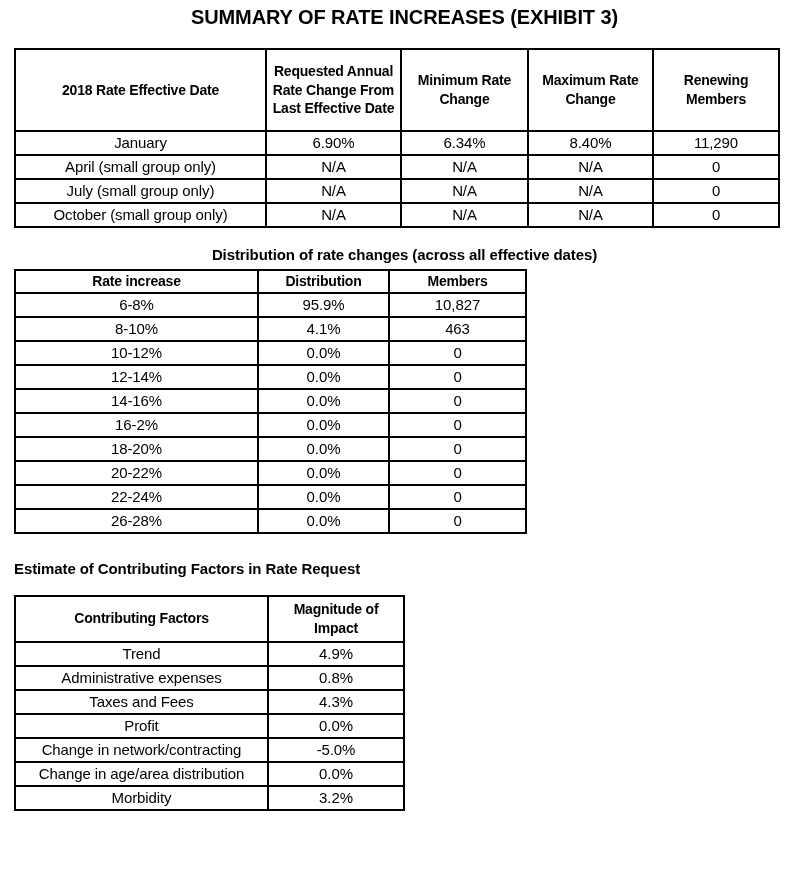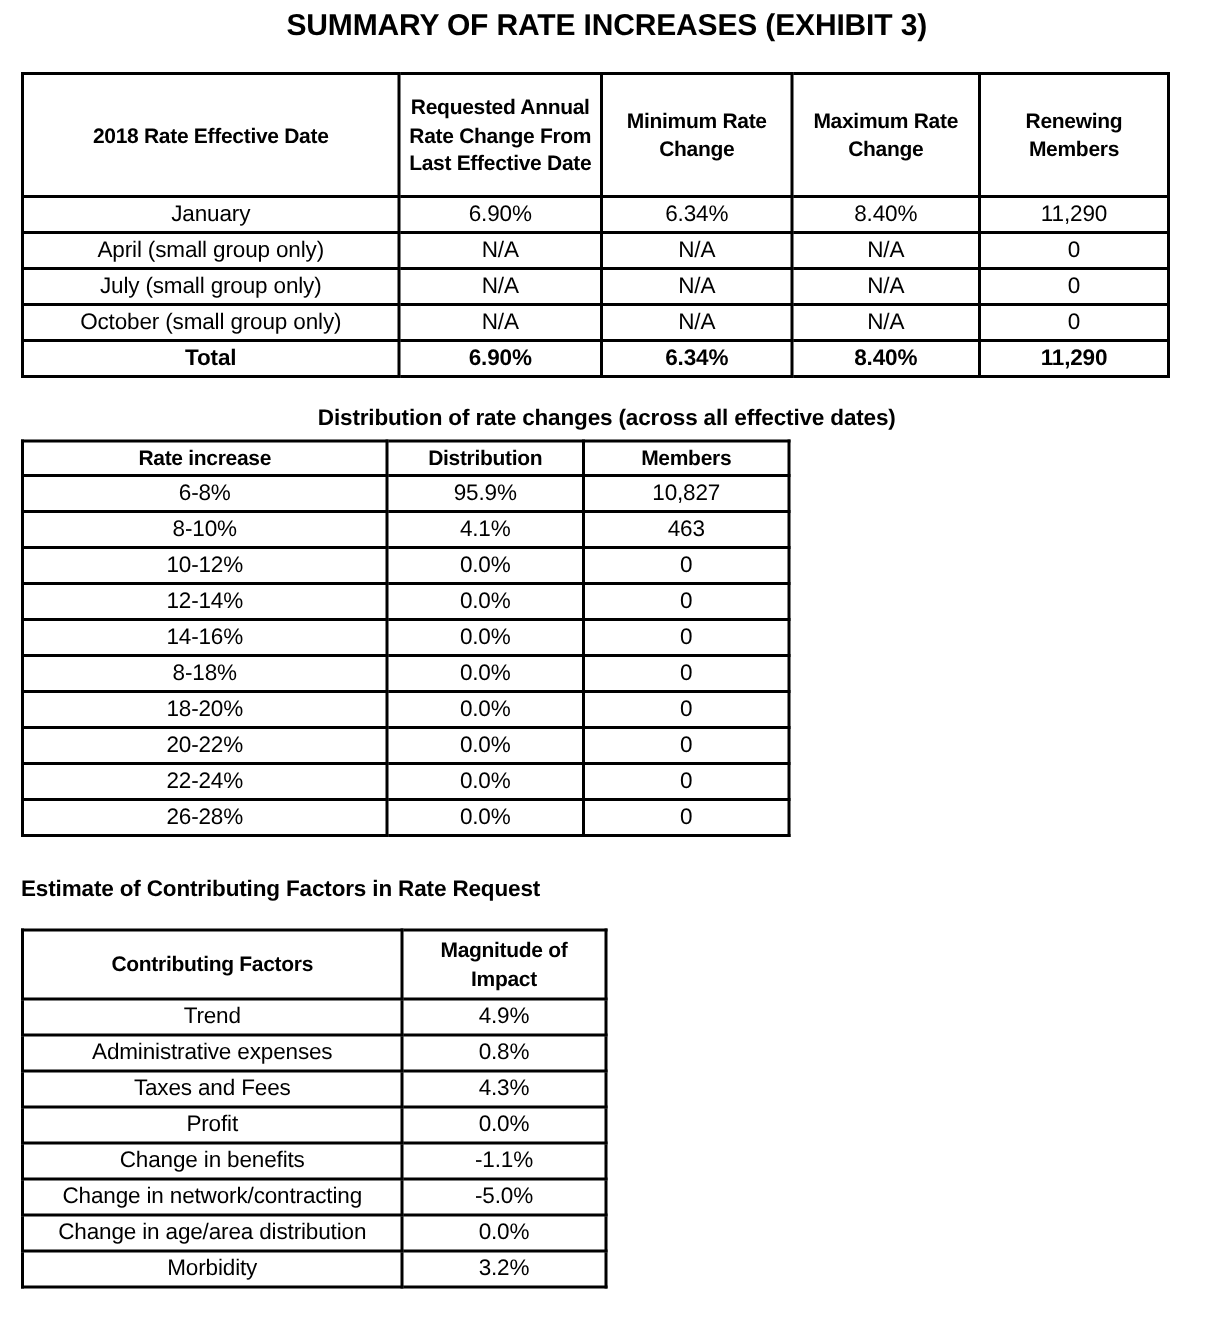--- a/index.html
+++ b/index.html
@@ -128,13 +128,6 @@
           <td>N/A</td>
           <td>0</td>
         </tr>
-        <tr class="total-row">
-          <td>Total</td>
-          <td>6.90%</td>
-          <td>6.34%</td>
-          <td>8.40%</td>
-          <td>11,290</td>
-        </tr>
       </tbody>
   </table>
 

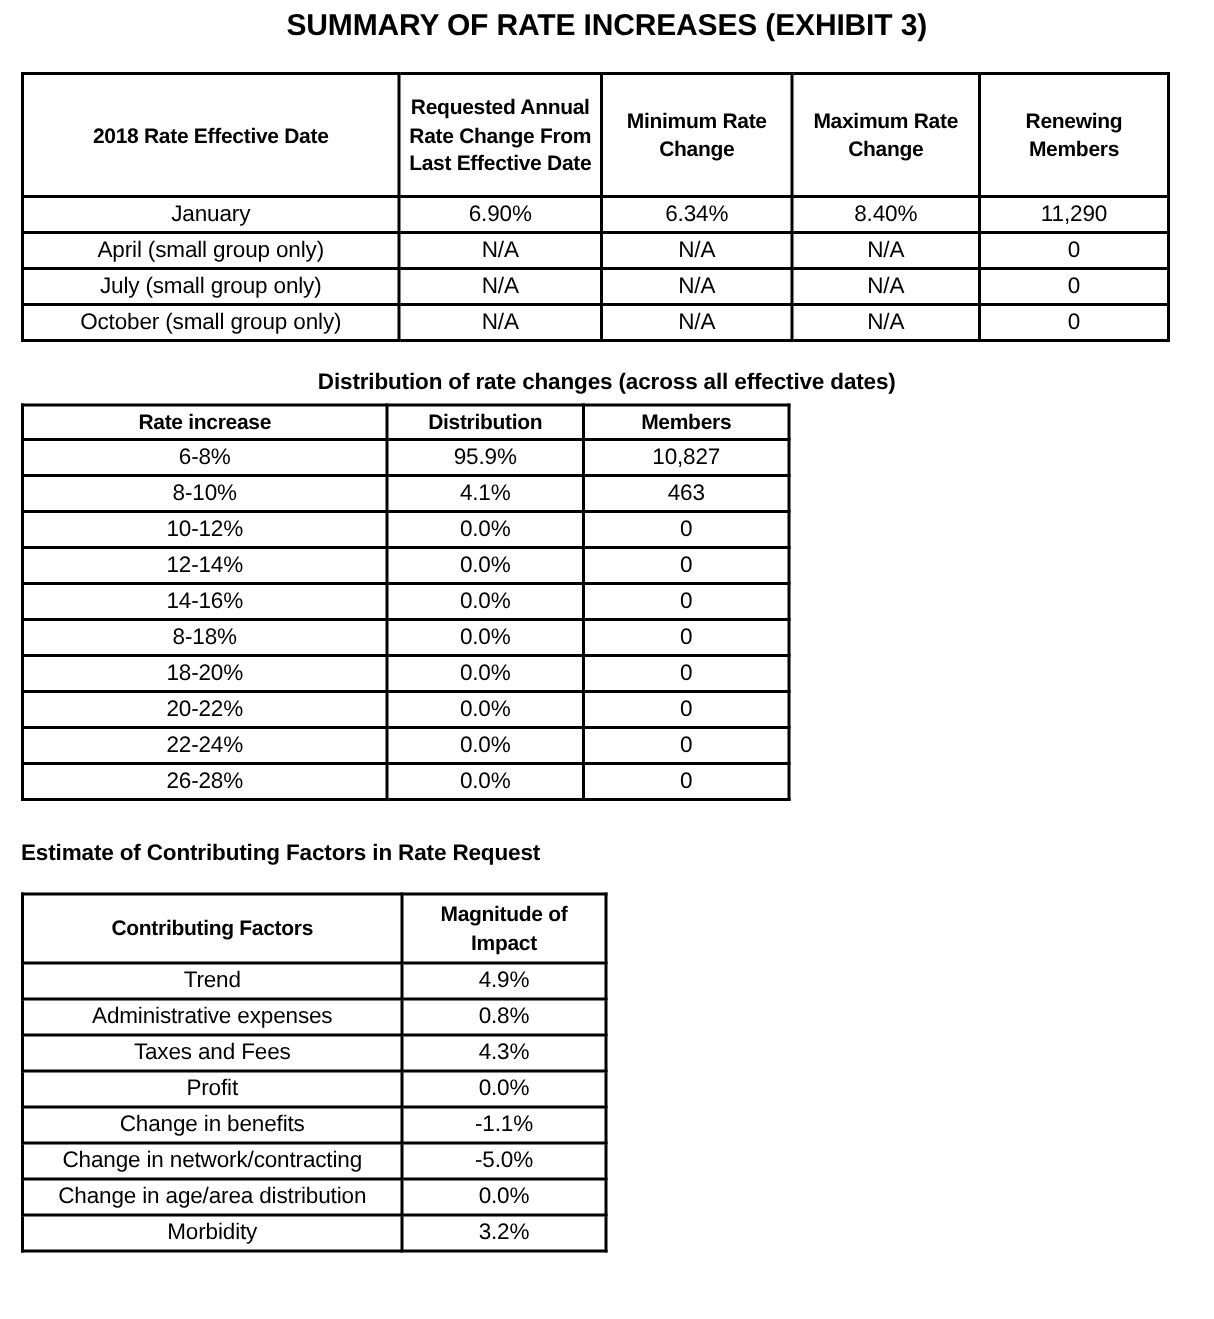--- a/index.html
+++ b/index.html
@@ -173,7 +173,7 @@
           <td>0</td>
         </tr>
         <tr>
-          <td>8-18%</td>
+          <td>16-2%</td>
           <td>0.0%</td>
           <td>0</td>
         </tr>

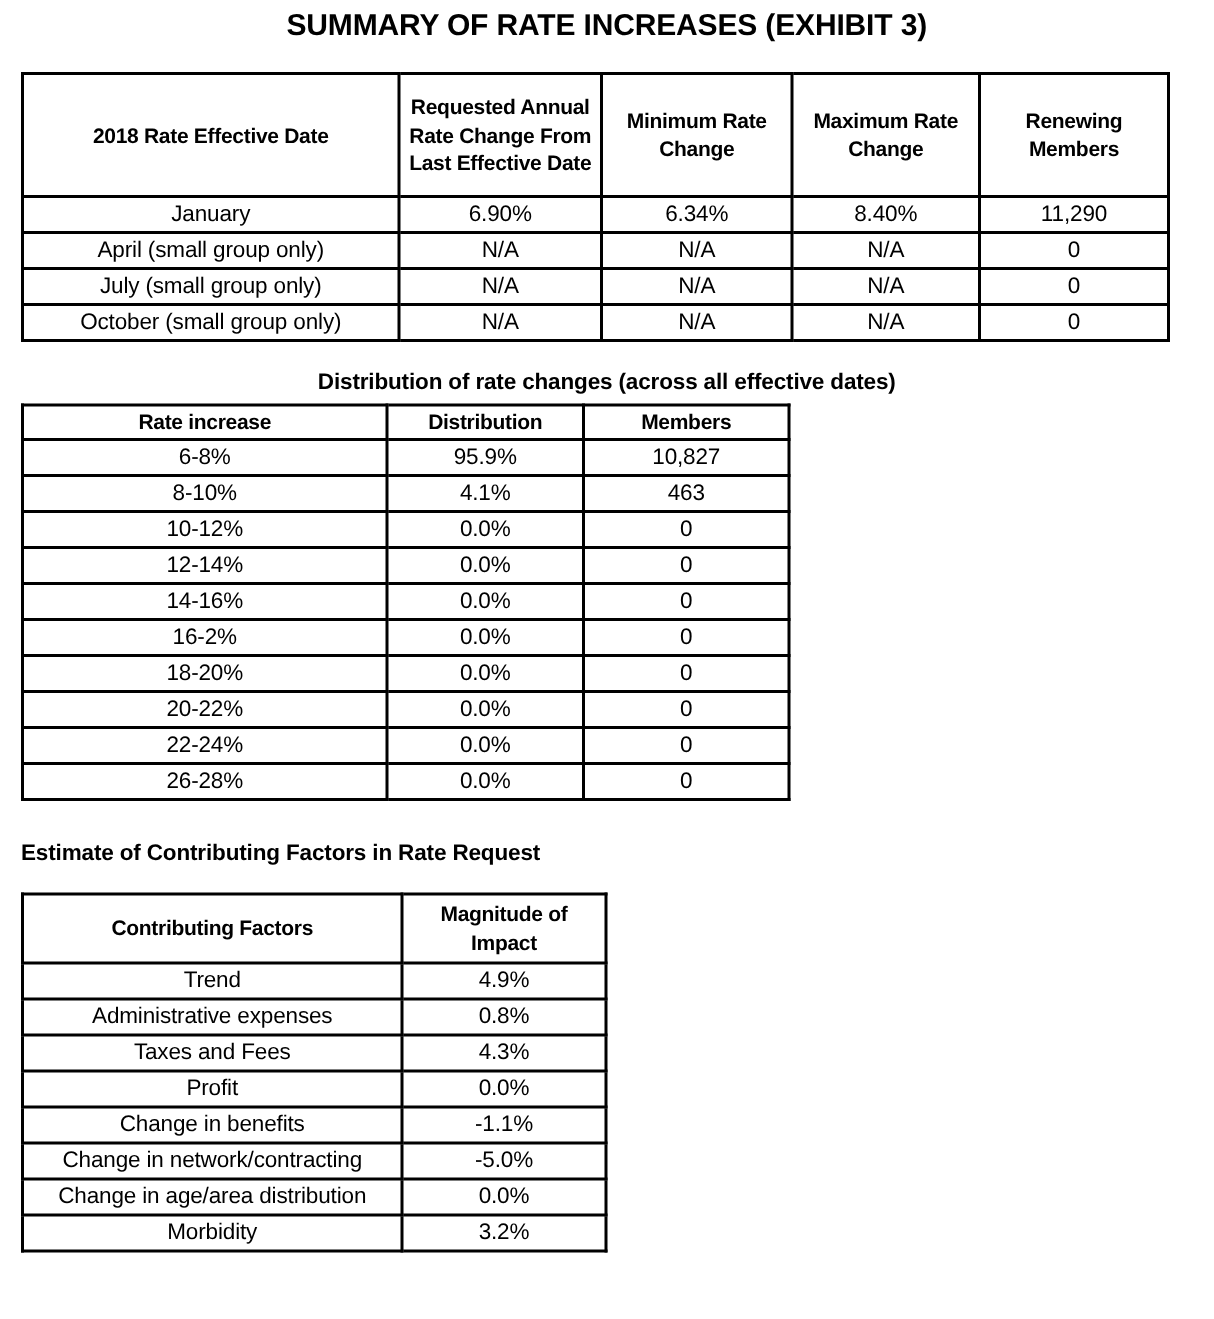--- a/index.html
+++ b/index.html
@@ -232,10 +232,6 @@
           <td>0.0%</td>
         </tr>
         <tr>
-          <td>Change in benefits</td>
-          <td>-1.1%</td>
-        </tr>
-        <tr>
           <td>Change in network/contracting</td>
           <td>-5.0%</td>
         </tr>

